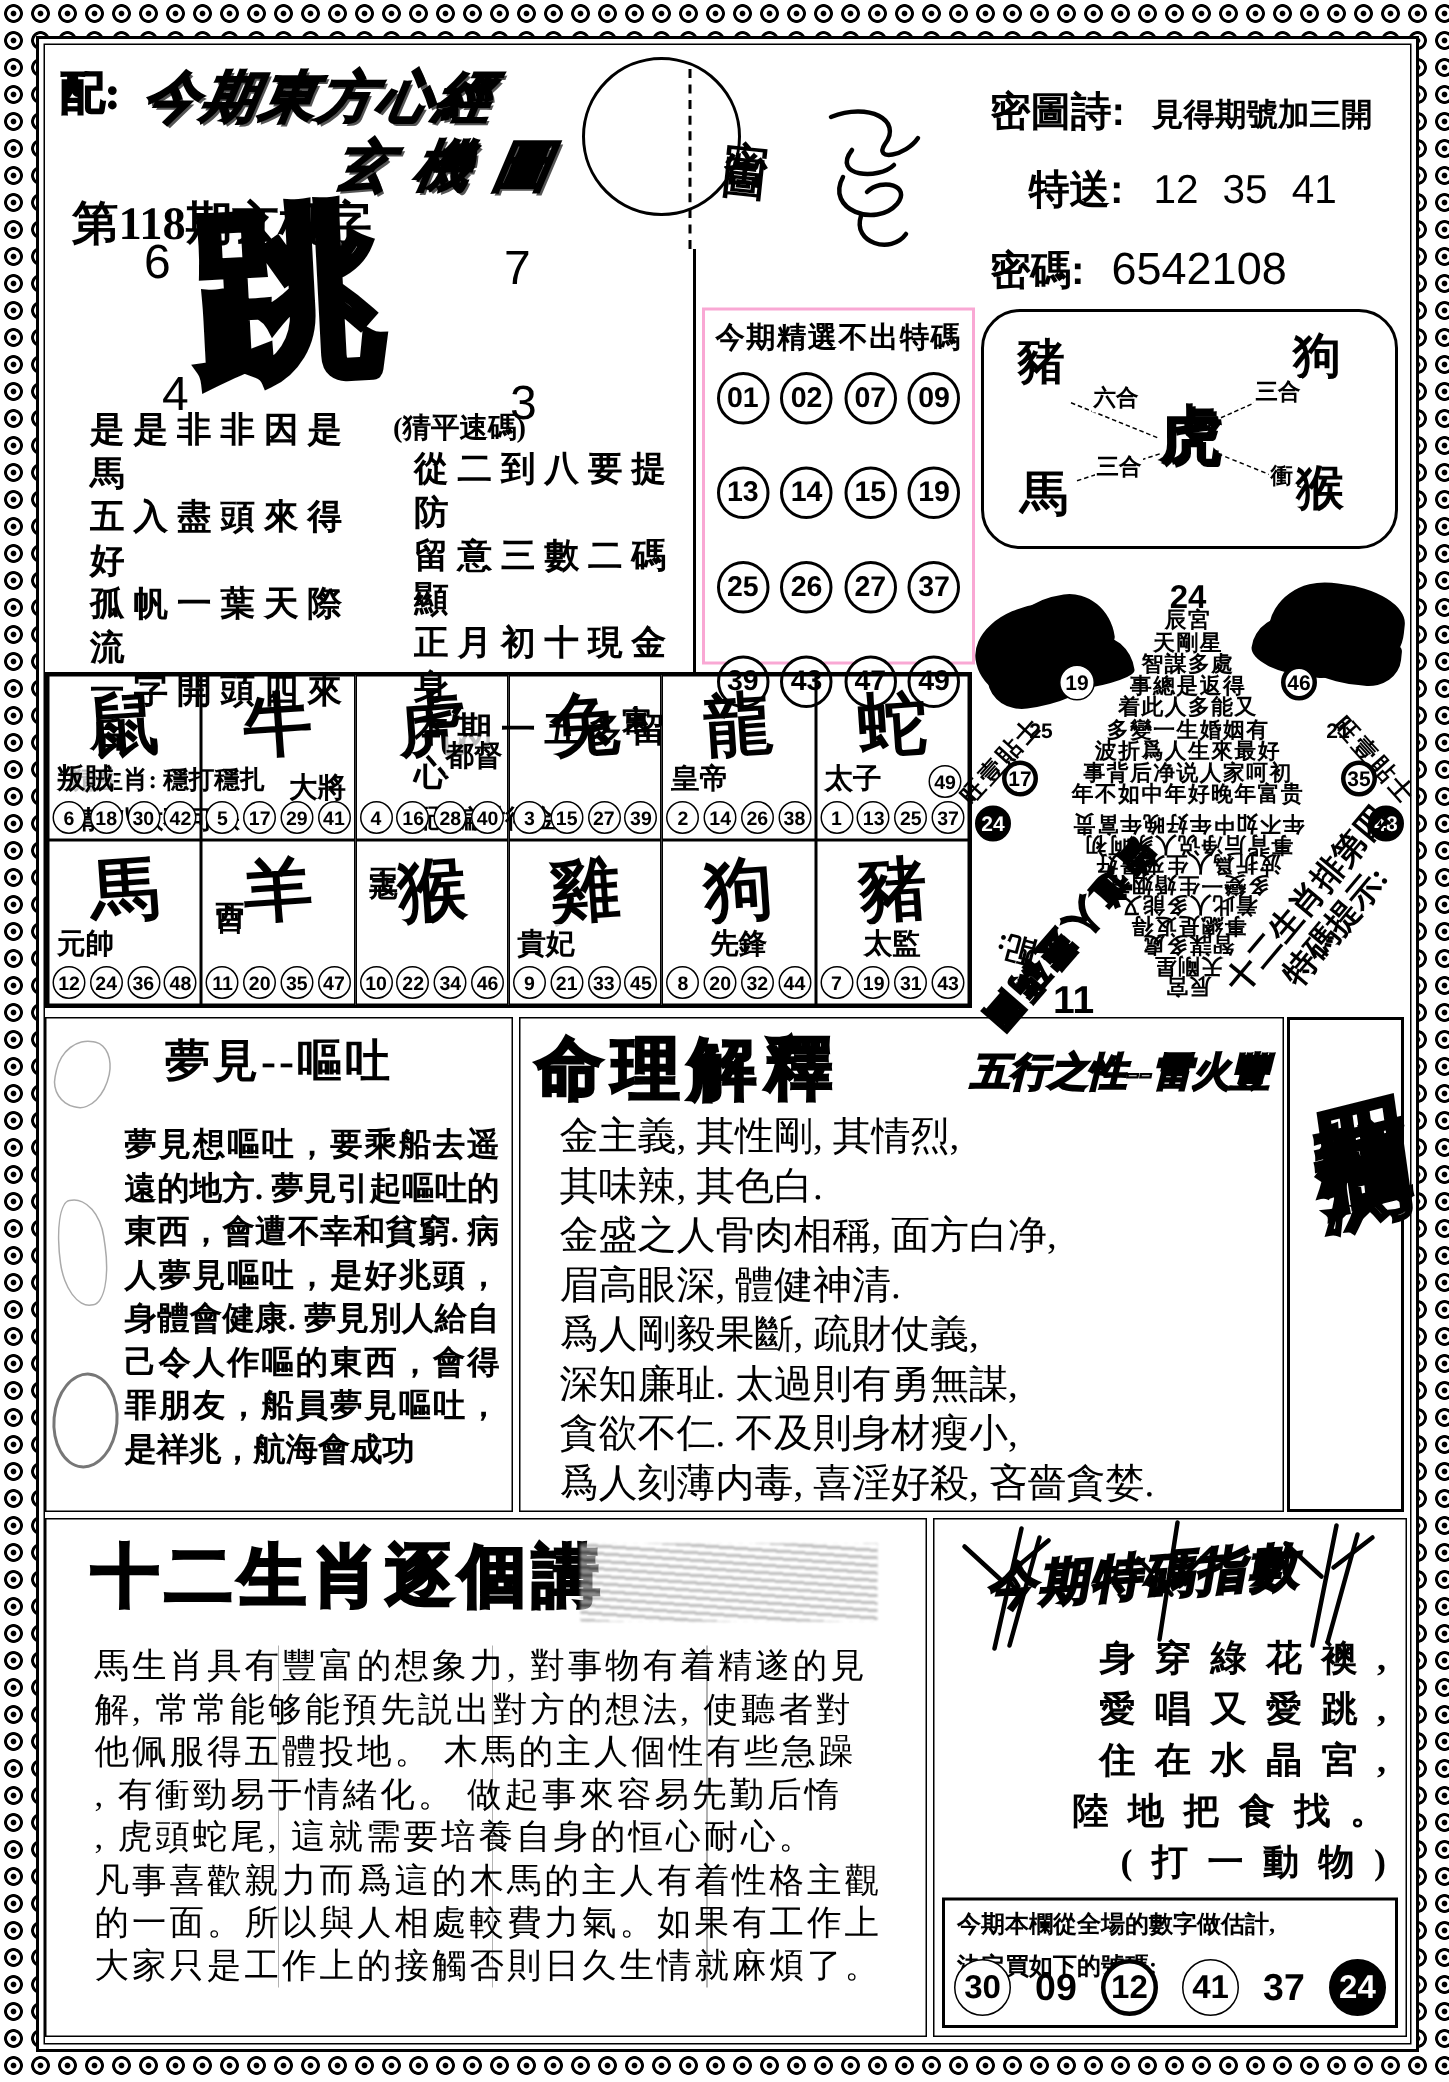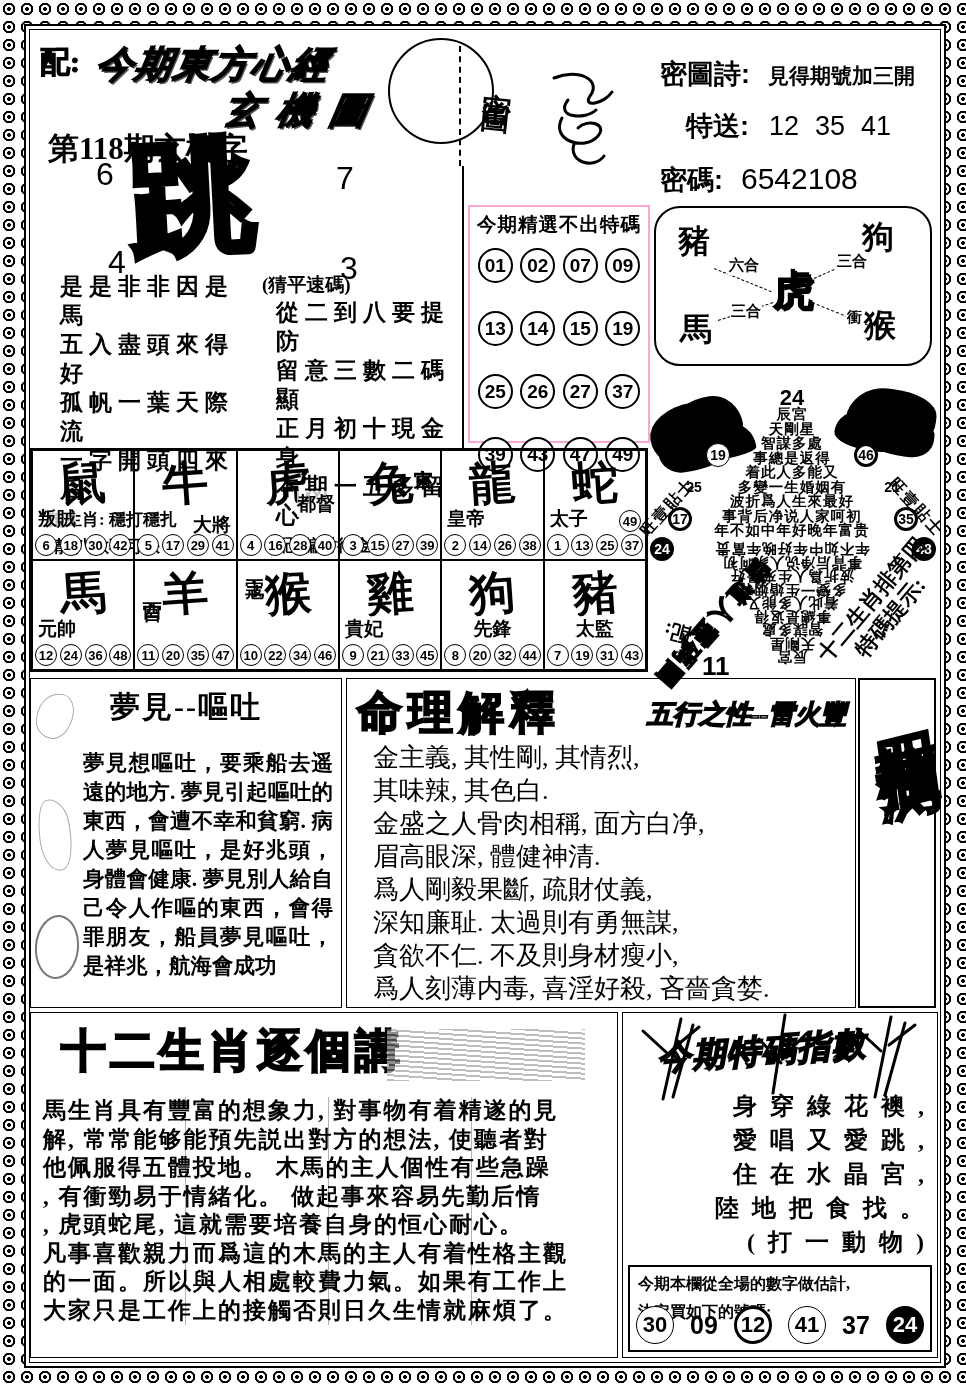--- a/index.html
+++ b/index.html
@@ -132,7 +132,7 @@
         background:repeating-linear-gradient(4deg,#888 0 2px,#fff 2px 5px),repeating-linear-gradient(94deg,#aaa 0 3px,#fff 3px 7px);}
 #zj-body{position:absolute;left:12px;top:84px;right:8px;
   background-image:repeating-linear-gradient(90deg,transparent 0 142px,rgba(0,0,0,.3) 142px 143px);}
-.zjline{font-size:23px;font-weight:bold;line-height:28.5px;letter-spacing:2px;white-space:nowrap;}
+.zjline{font-size:23px;font-weight:normal;line-height:28.5px;letter-spacing:2px;white-space:nowrap;margin-left:20px;}
 
 .idx{left:596px;top:986px;width:316px;height:346px;border:1.5px solid #000;box-sizing:border-box;}
 .idxtitle{position:absolute;left:34px;top:16px;font-size:33px;font-weight:900;font-style:italic;

